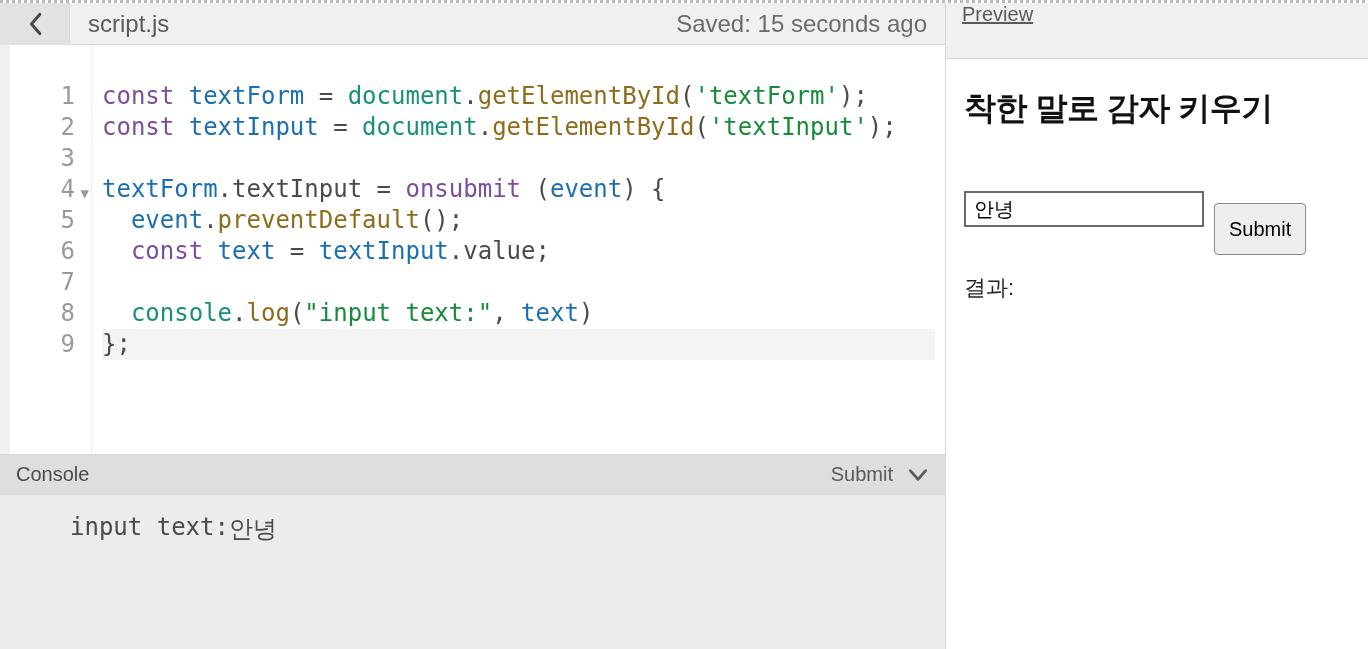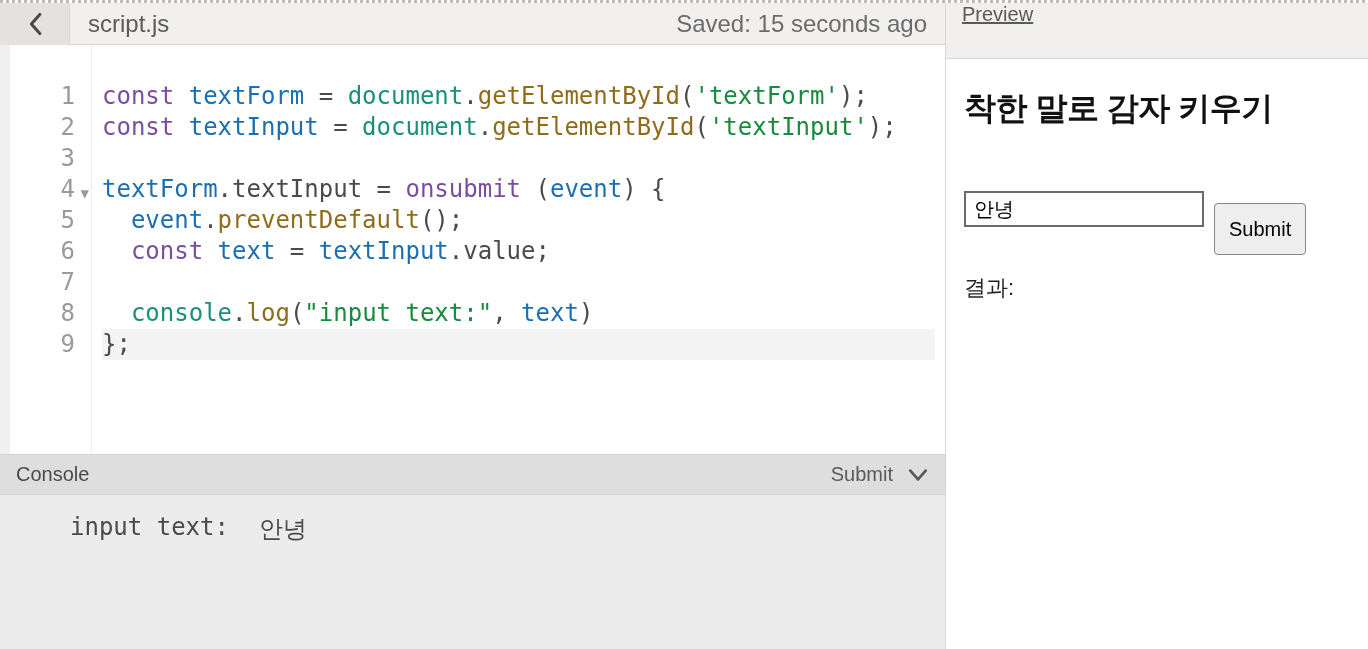--- a/index.html
+++ b/index.html
@@ -68,7 +68,7 @@
     font-family: Menlo, Consolas, monospace; font-size: 24px; color: #4a4a4a;
     background: #ececec;
   }
-  .console-row { display: flex; gap: 30px; }
+  .console-row { display: flex; }
 
   
   .right-pane { flex: 1; display: flex; flex-direction: column; }

